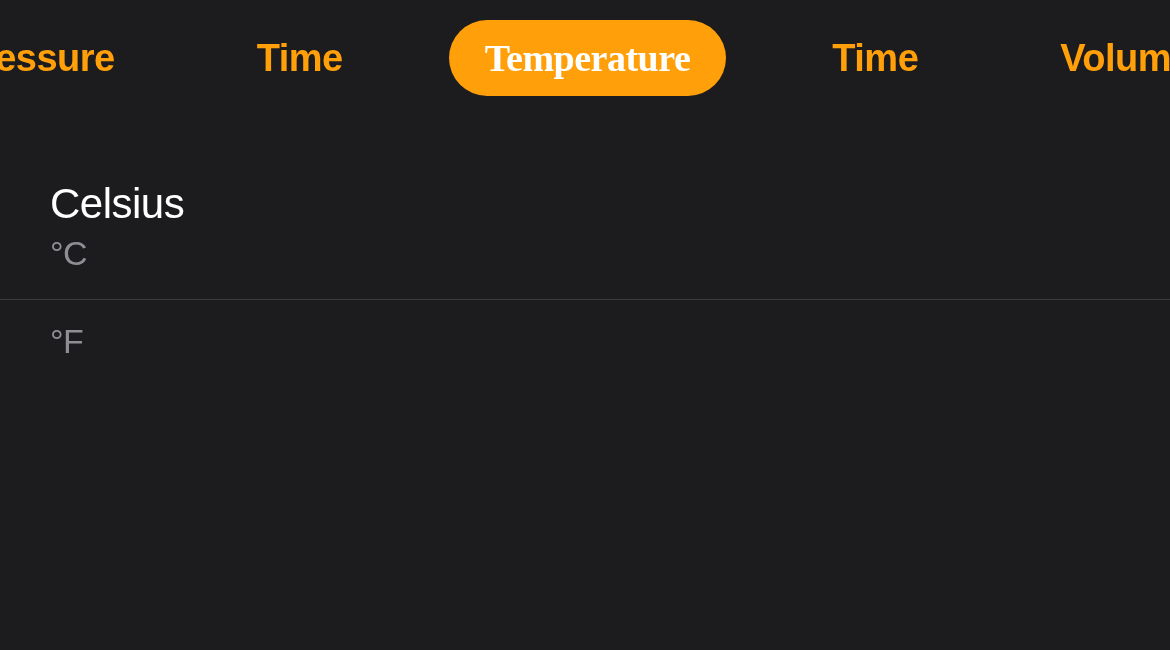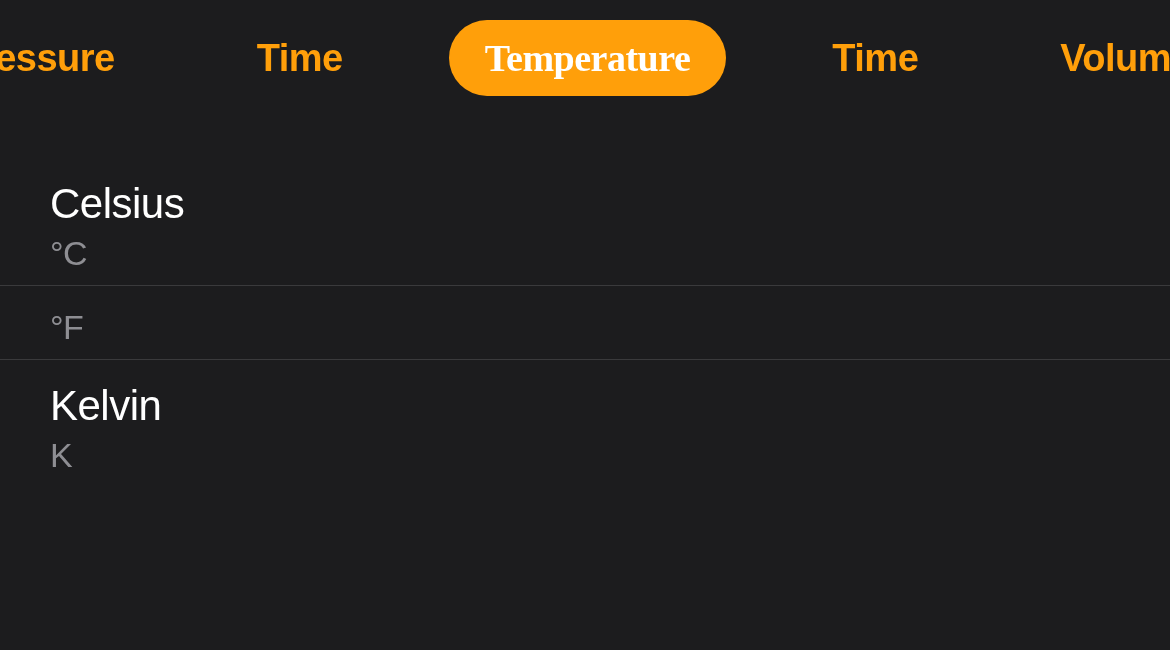--- a/index.html
+++ b/index.html
@@ -43,7 +43,7 @@
       padding-top: 58px;
     }
     .list-item {
-      padding: 22px 0 12px 50px;
+      padding: 22px 0 26px 50px;
       border-bottom: 1px solid #3a3a3c;
       cursor: pointer;
     }

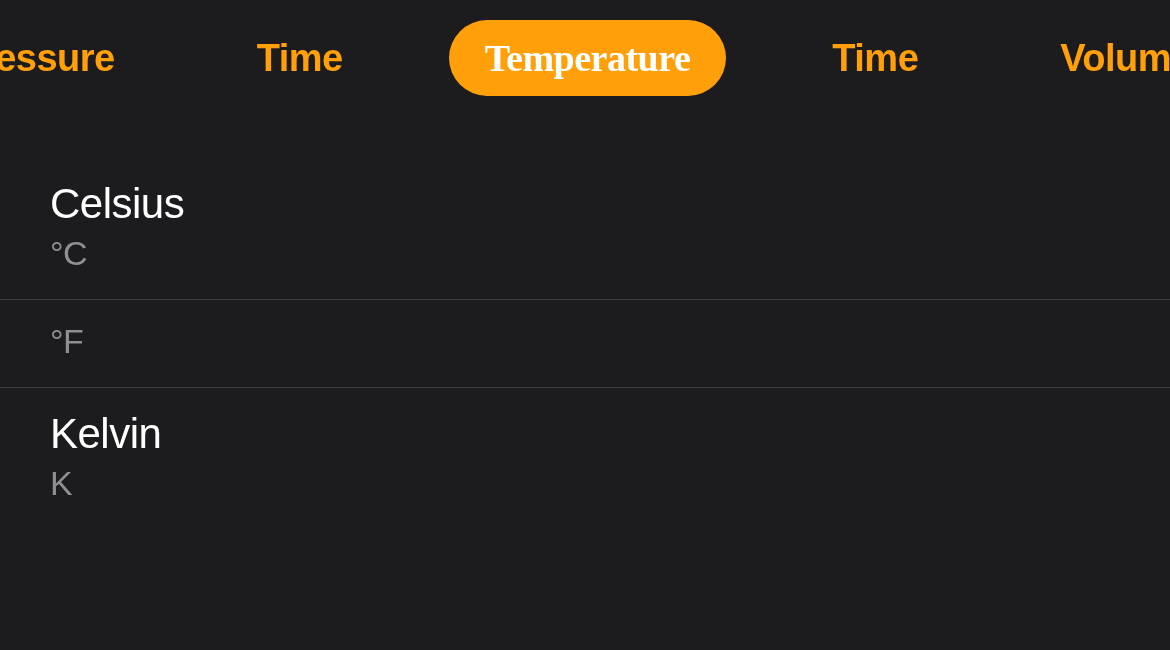--- a/index.html
+++ b/index.html
@@ -94,10 +94,6 @@
   <div class="list-item">
     <div class="unit-symbol">°F</div>
   </div>
-  <div class="list-item">
-    <div class="unit-name">Kelvin</div>
-    <div class="unit-symbol">K</div>
-  </div>
 </div>
 
 </body></html>

